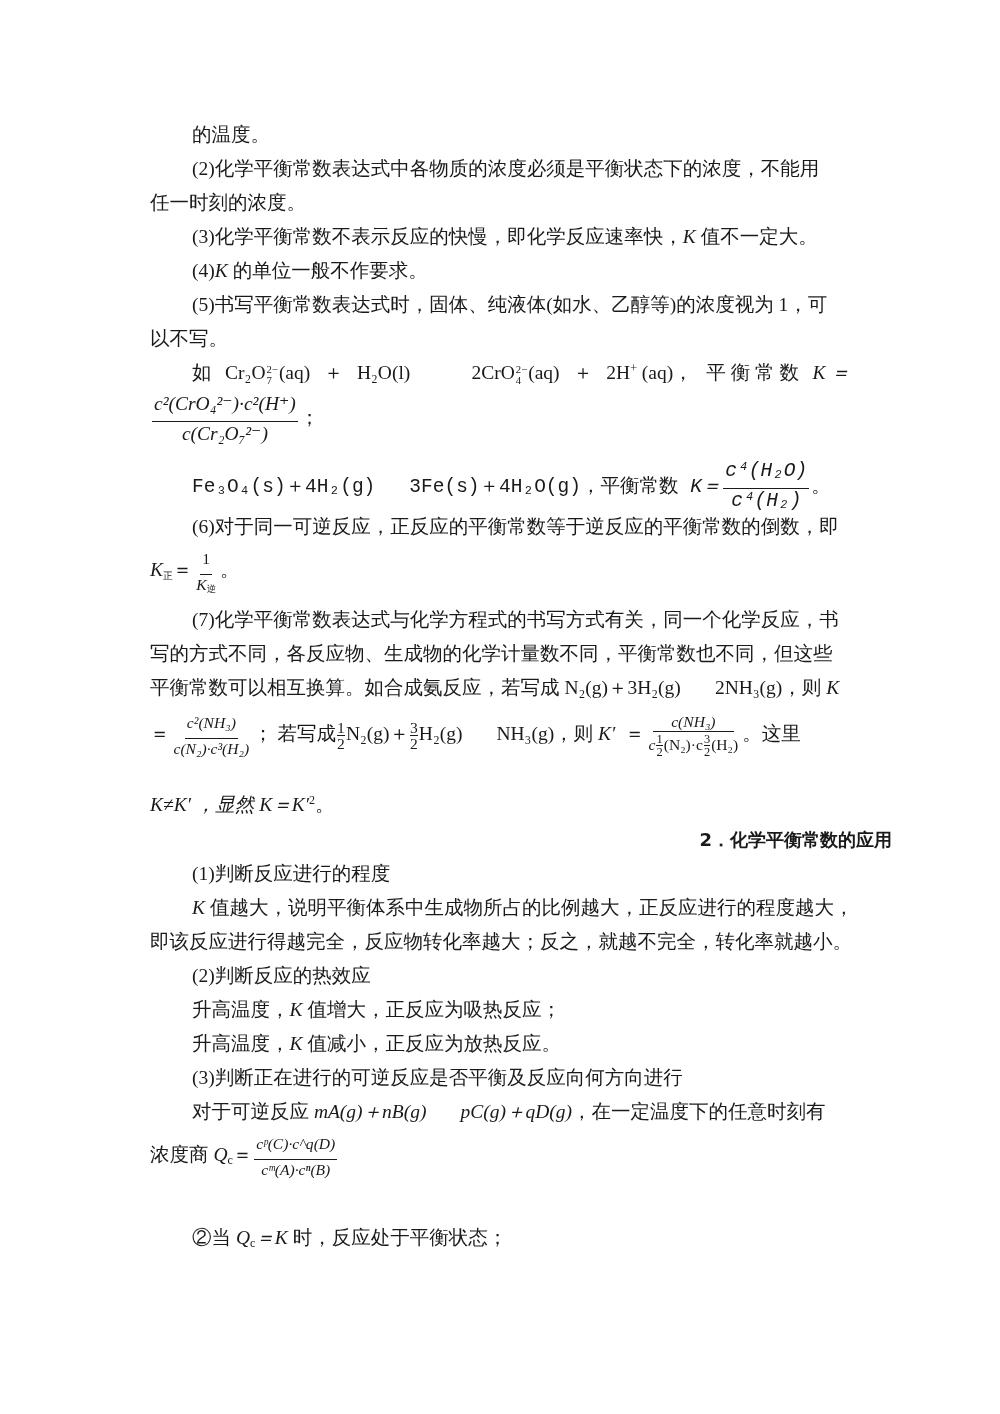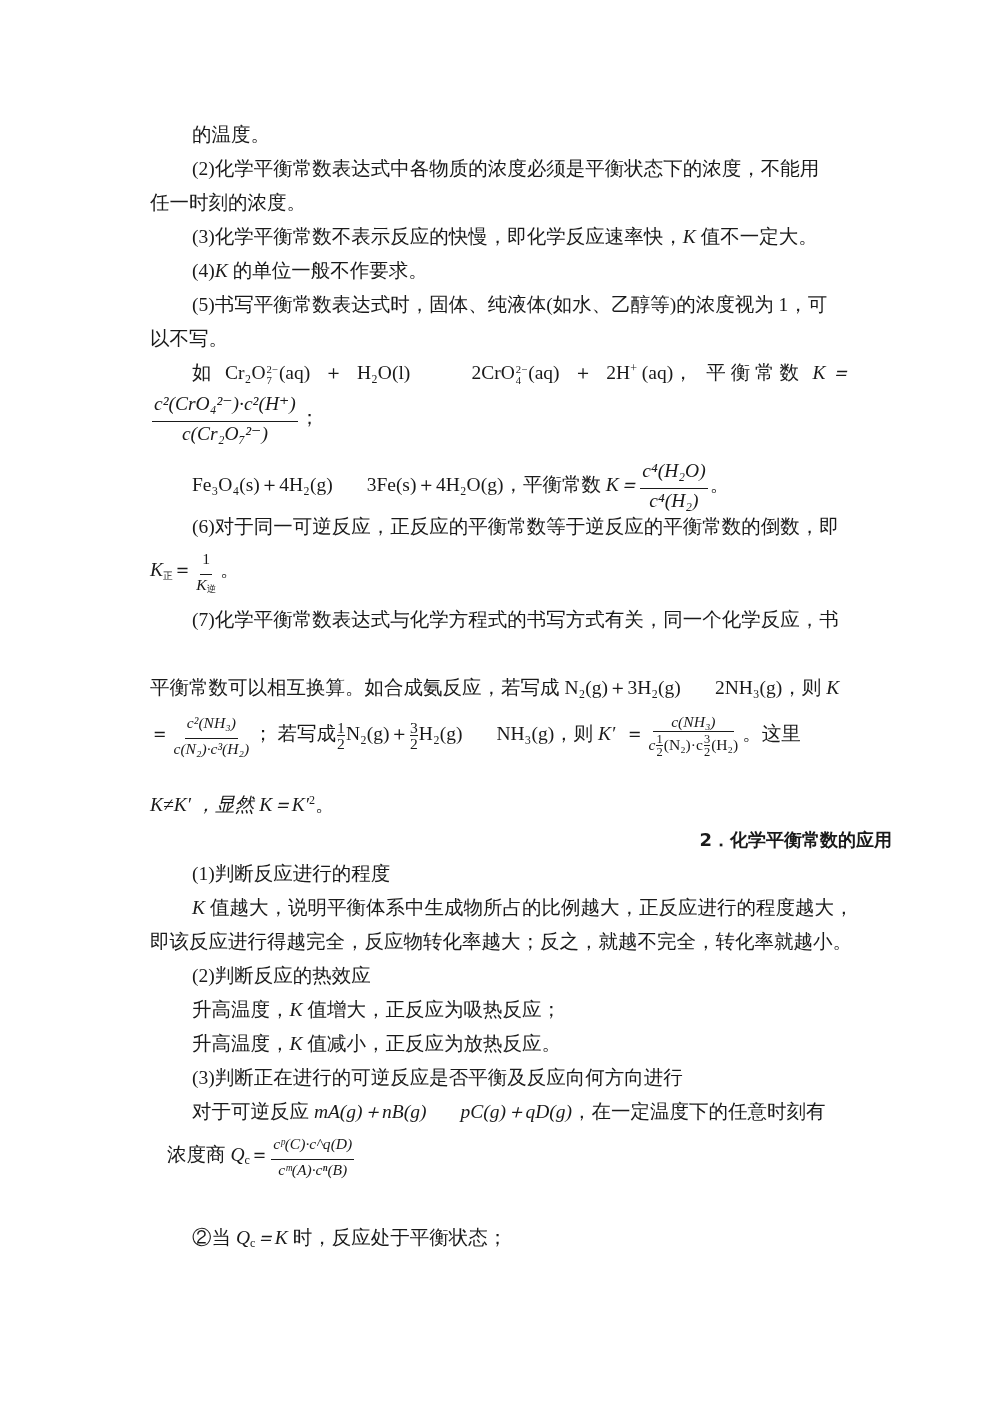--- a/index.html
+++ b/index.html
@@ -71,7 +71,7 @@
     </span><span>；</span>
   </div>
 
-  <div class="ln ind" style="top:460px;">
+  <div class="ln ind" style="top:460px;font-family:Liberation Mono, monospace;">
     <span>Fe₃O₄(s)＋4H₂(g)</span><span class="gap"></span><span>3Fe(s)＋4H₂O(g)，平衡常数</span>
     <i>K＝</i><span class="frac">
       <span class="num it">c⁴(H₂O)</span>

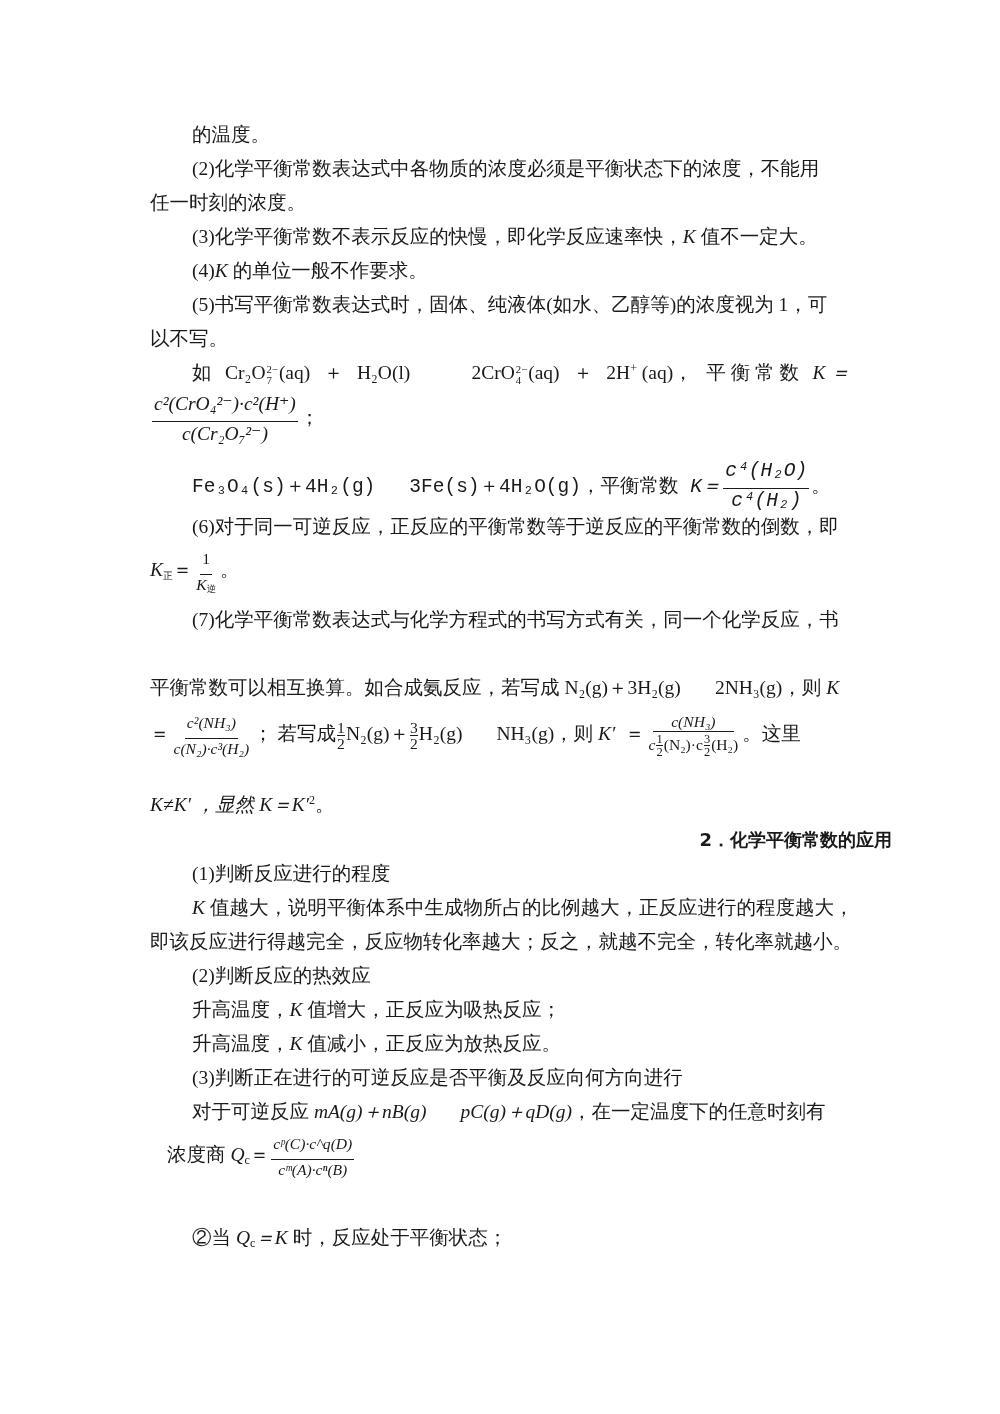--- a/index.html
+++ b/index.html
@@ -88,6 +88,7 @@
   </div>
 
   <div class="ln ind" style="top:606px;">(7)化学平衡常数表达式与化学方程式的书写方式有关，同一个化学反应，书</div>
+  <div class="ln" style="top:640px;">写的方式不同，各反应物、生成物的化学计量数不同，平衡常数也不同，但这些</div>
   <div class="ln" style="top:674px;">
     <span>平衡常数可以相互换算。如合成氨反应，若写成 N₂(g)＋3H₂(g)</span><span class="gap"></span><span>2NH₃(g)，则</span>&nbsp;<i>K</i>
   </div>

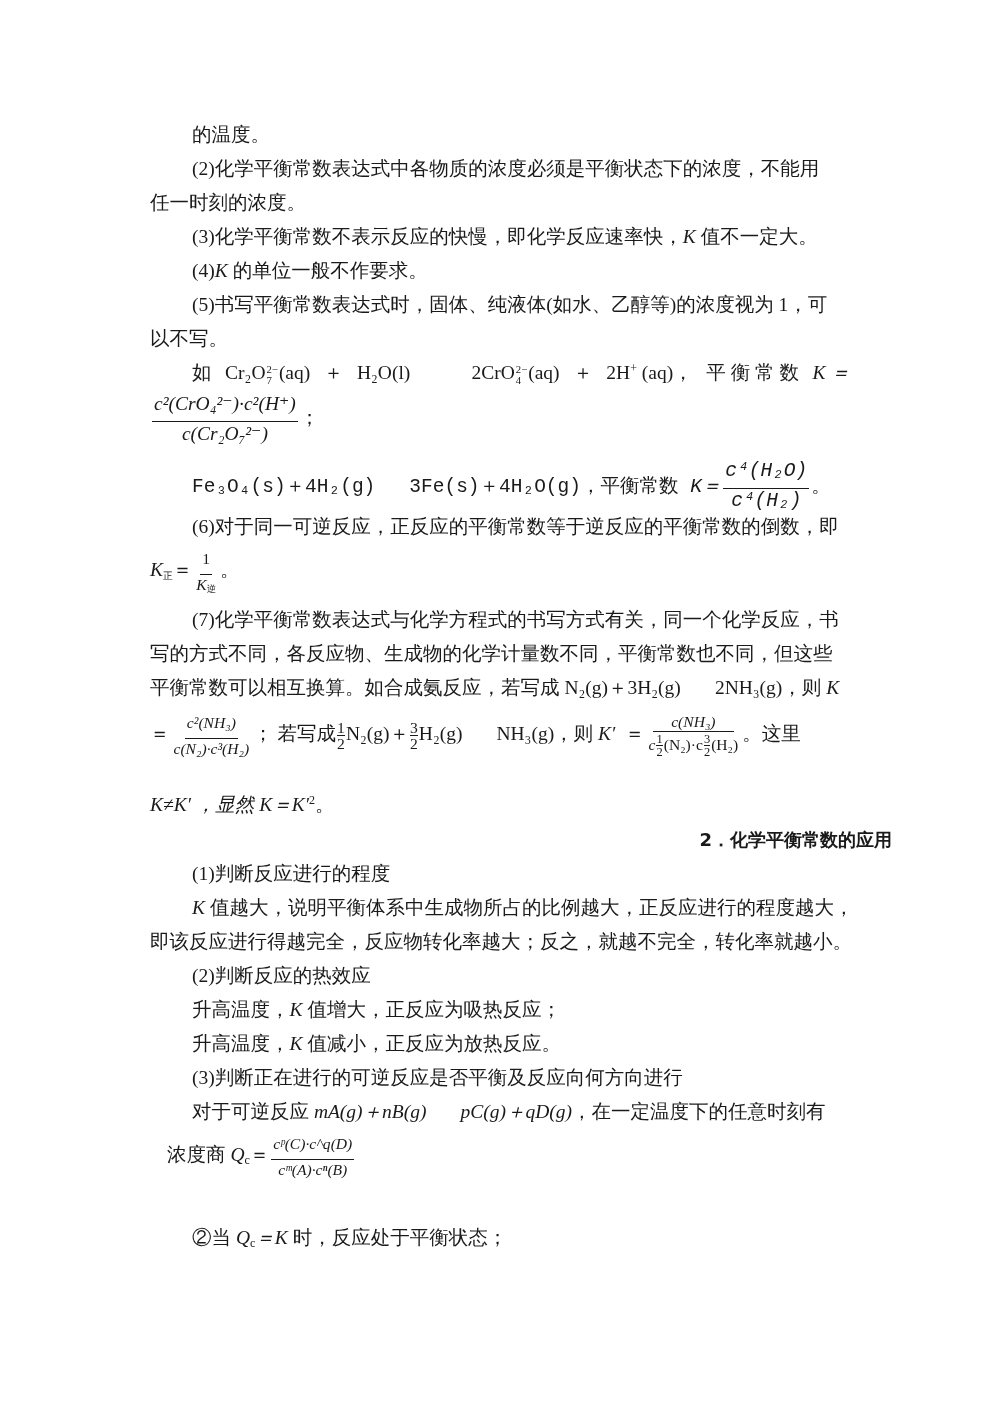--- a/index.html
+++ b/index.html
@@ -138,7 +138,7 @@
   <div class="ln ind" style="top:1098px;">
     <span>对于可逆反应</span>&nbsp;<i>mA(g)＋nB(g)</i><span class="gap"></span><i>pC(g)＋qD(g)</i><span>，在一定温度下的任意时刻有</span>
   </div>
-  <div class="ln" style="top:1135px;margin-left:17px;">
+  <div class="ln" style="top:1135px;">
     <span>浓度商</span>&nbsp;<i>Q</i><sub>c</sub><span>＝</span><span class="frac small">
       <span class="num it">cᵖ(C)·c^q(D)</span>
       <span class="den it">cᵐ(A)·cⁿ(B)</span>

